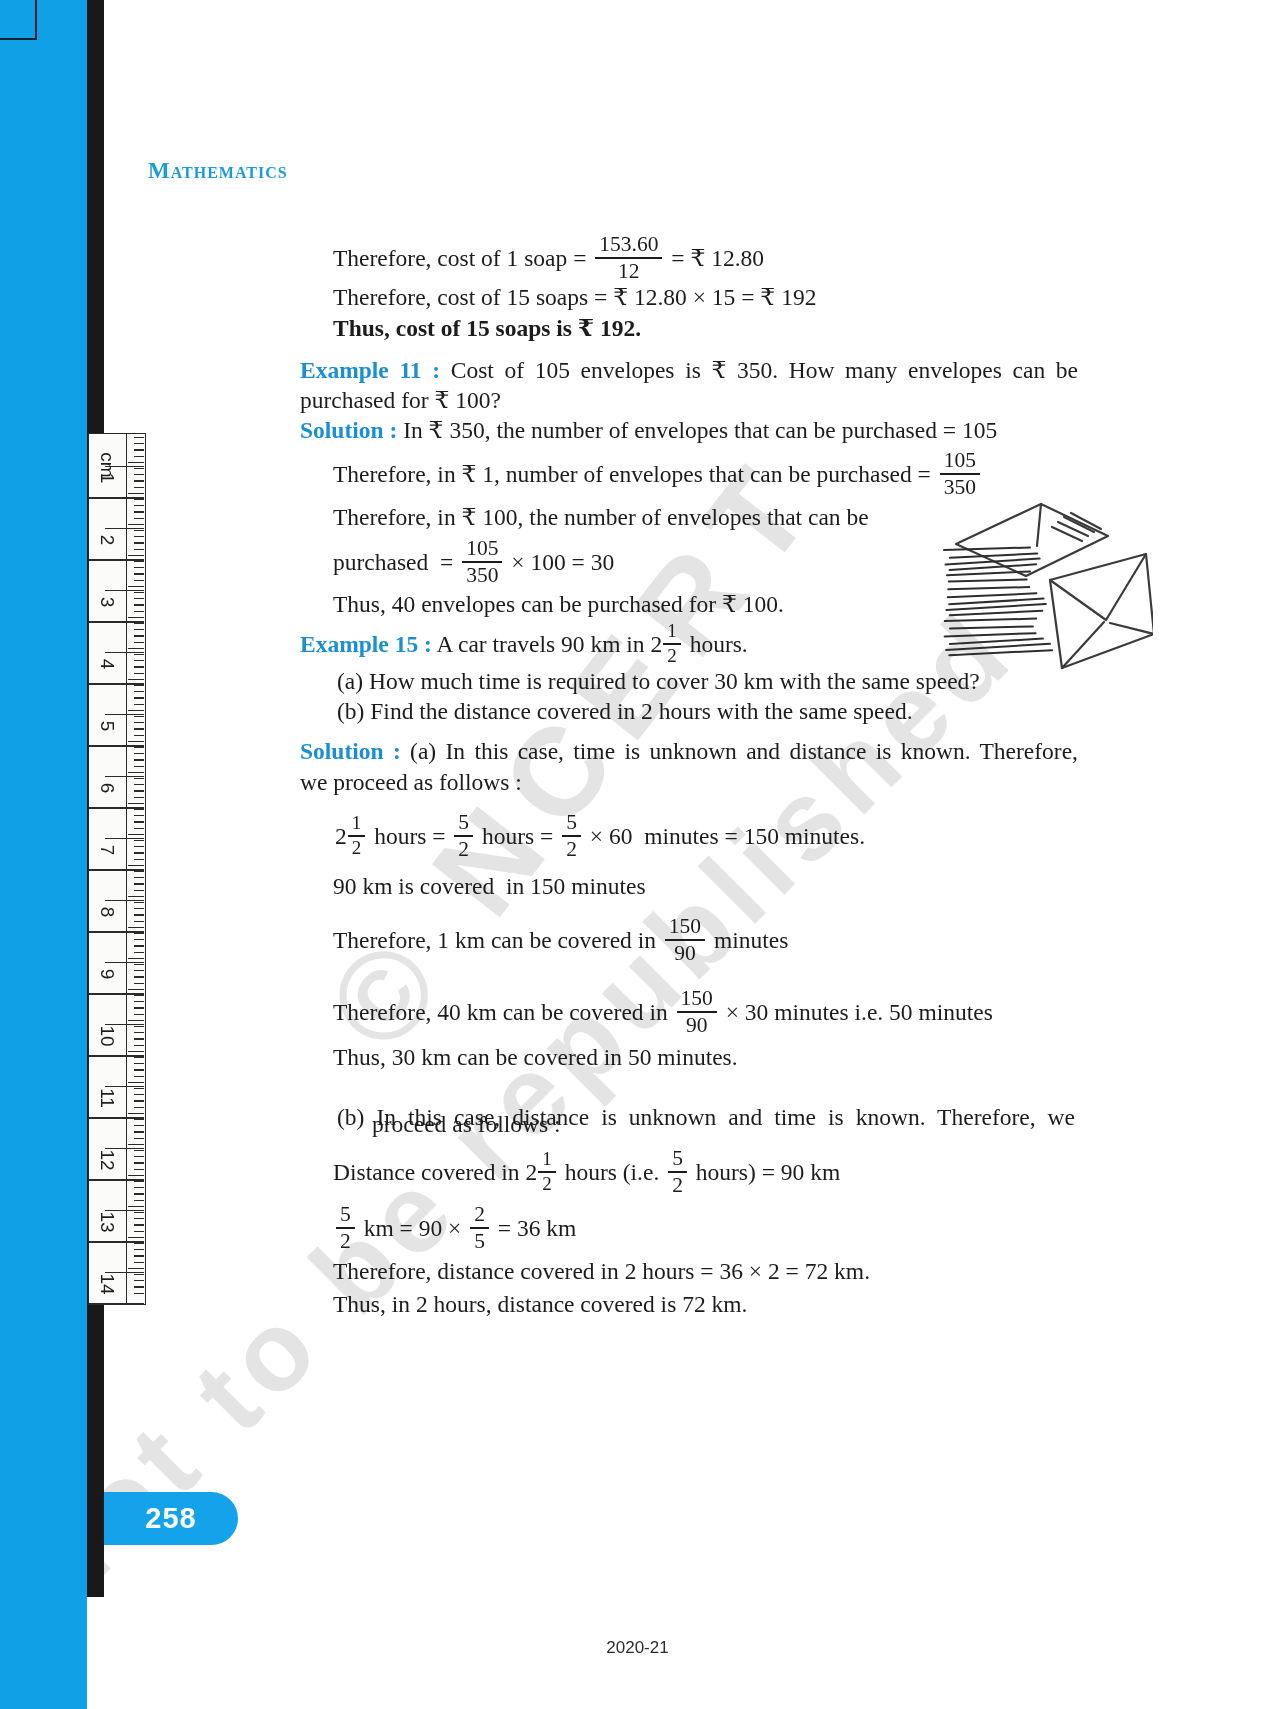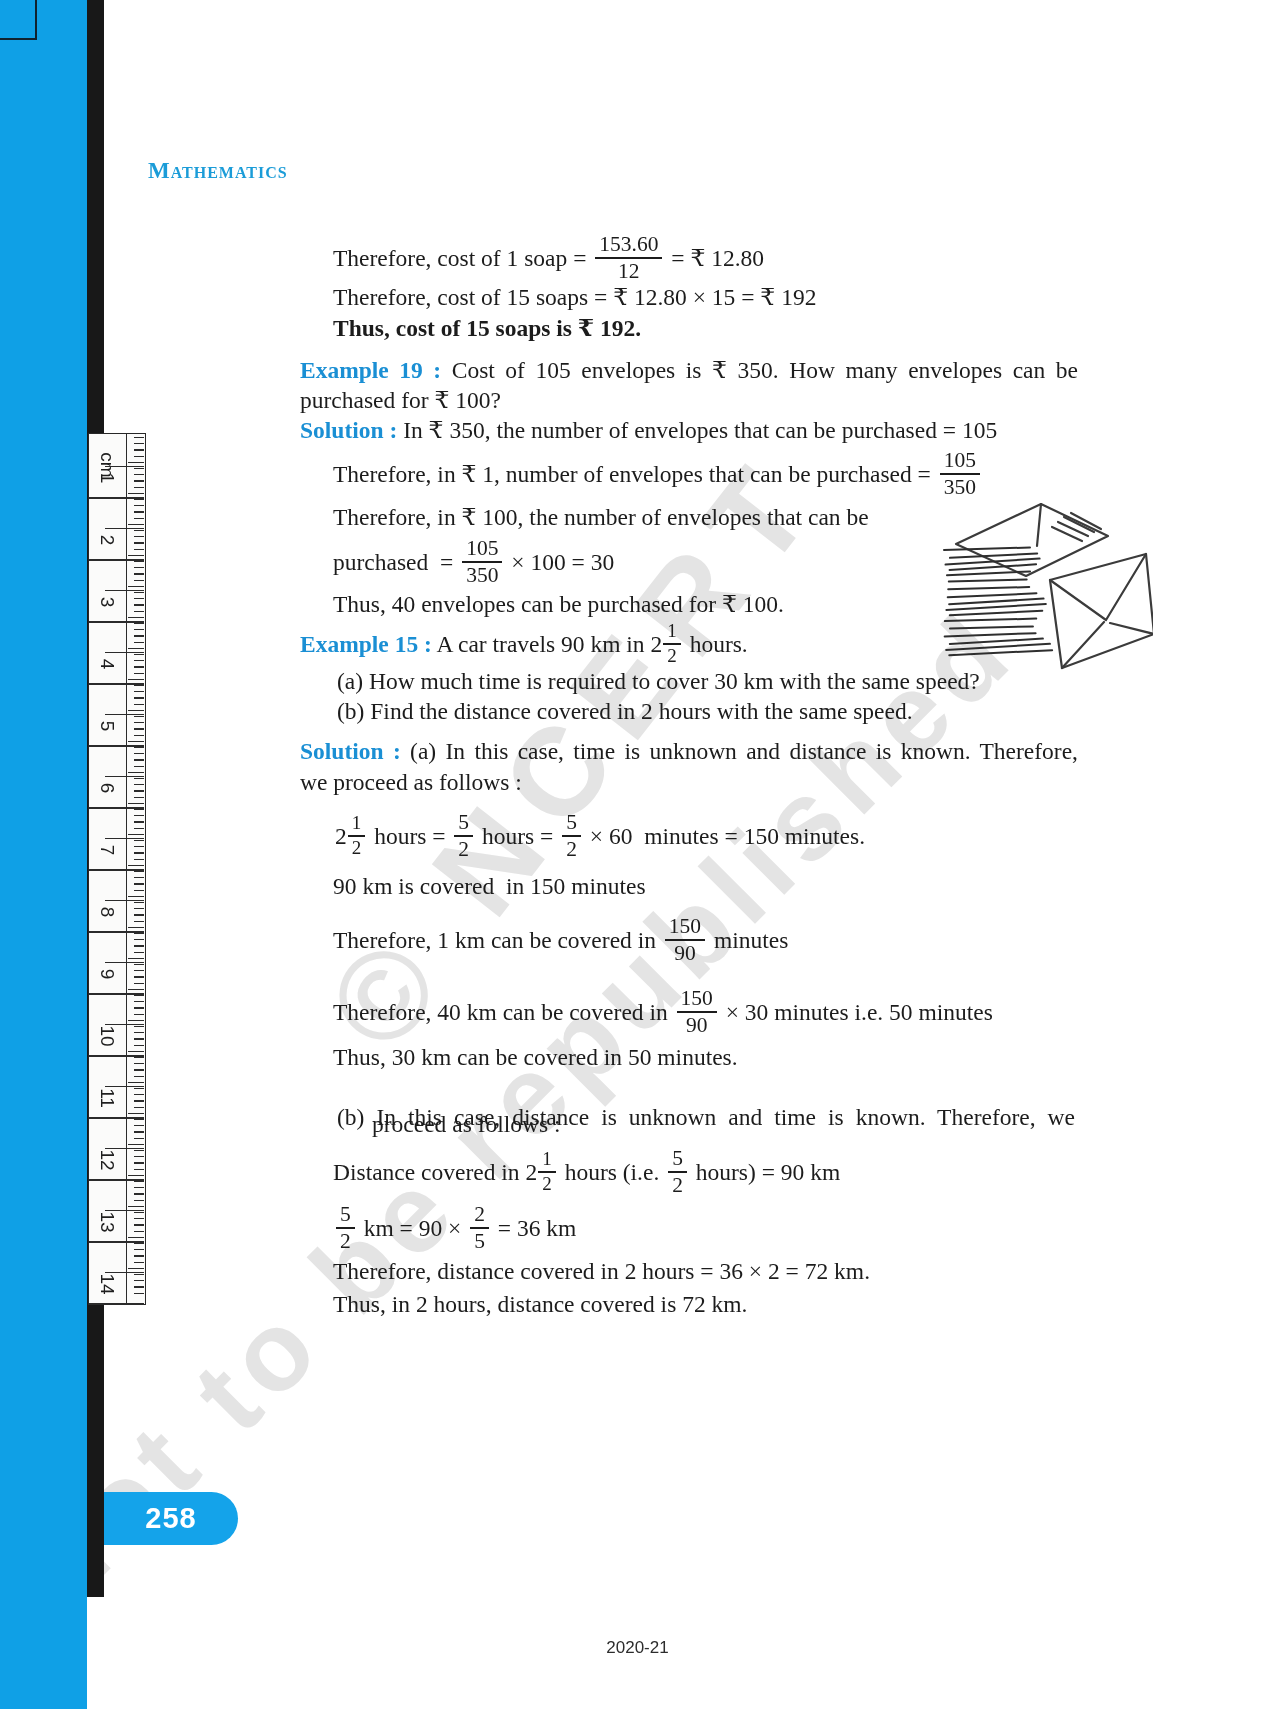--- a/index.html
+++ b/index.html
@@ -278,7 +278,7 @@
       <div class="line fx" style="top: 228px; left: 333px;"><span>Therefore, cost of 1 soap = </span><span class="frac"><span class="n">153.60</span><span class="d">12</span></span><span> = ₹ 12.80</span></div>
       <div class="line" style="top: 283px; left: 333px;"><span>Therefore, cost of 15 soaps = ₹ 12.80 × 15 = ₹ 192</span></div>
       <div class="line" style="top: 314px; left: 333px; font-weight: bold;"><span>Thus, cost of 15 soaps is ₹ 192.</span></div>
-      <div class="line just" style="top: 356px; left: 300px; width: 778px;"><span class="blue">Example 19 :</span><span> Cost of 105 envelopes is ₹ 350. How many envelopes can be</span></div>
+      <div class="line just" style="top: 356px; left: 300px; width: 778px;"><span class="blue">Example 11 :</span><span> Cost of 105 envelopes is ₹ 350. How many envelopes can be</span></div>
       <div class="line" style="top: 386px; left: 300px;"><span>purchased for ₹ 100?</span></div>
       <div class="line" style="top: 416px; left: 300px;"><span class="blue">Solution :</span><span> In ₹ 350, the number of envelopes that can be purchased = 105</span></div>
       <div class="line fx" style="top: 444px; left: 333px;"><span>Therefore, in ₹ 1, number of envelopes that can be purchased = </span><span class="frac"><span class="n">105</span><span class="d">350</span></span></div>

